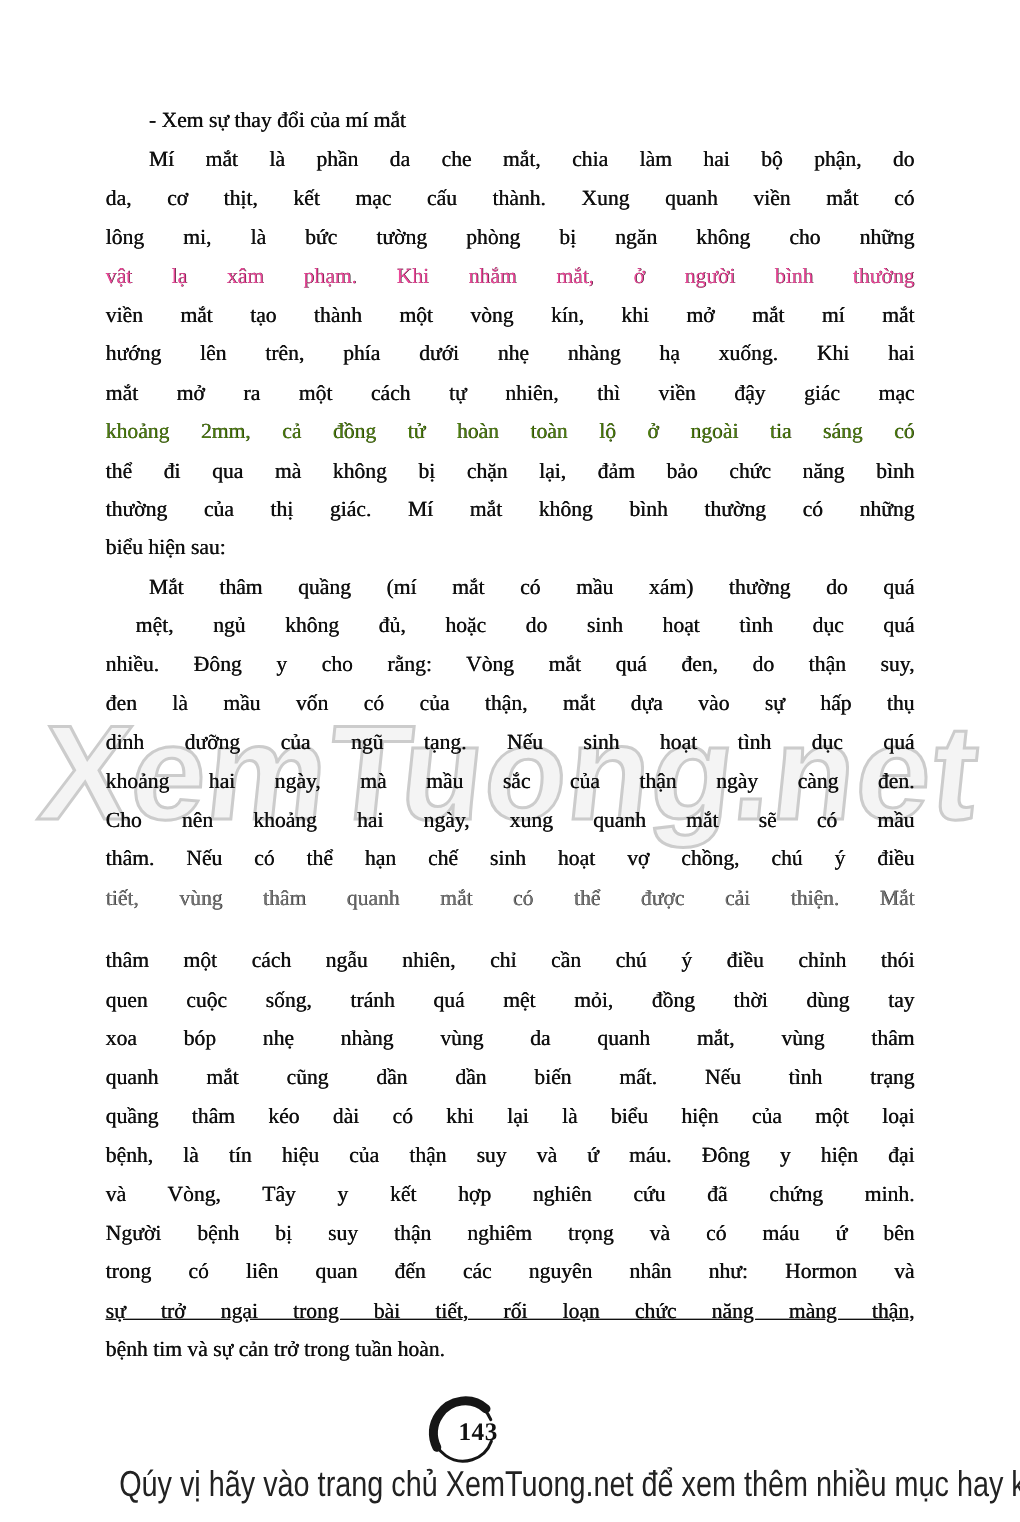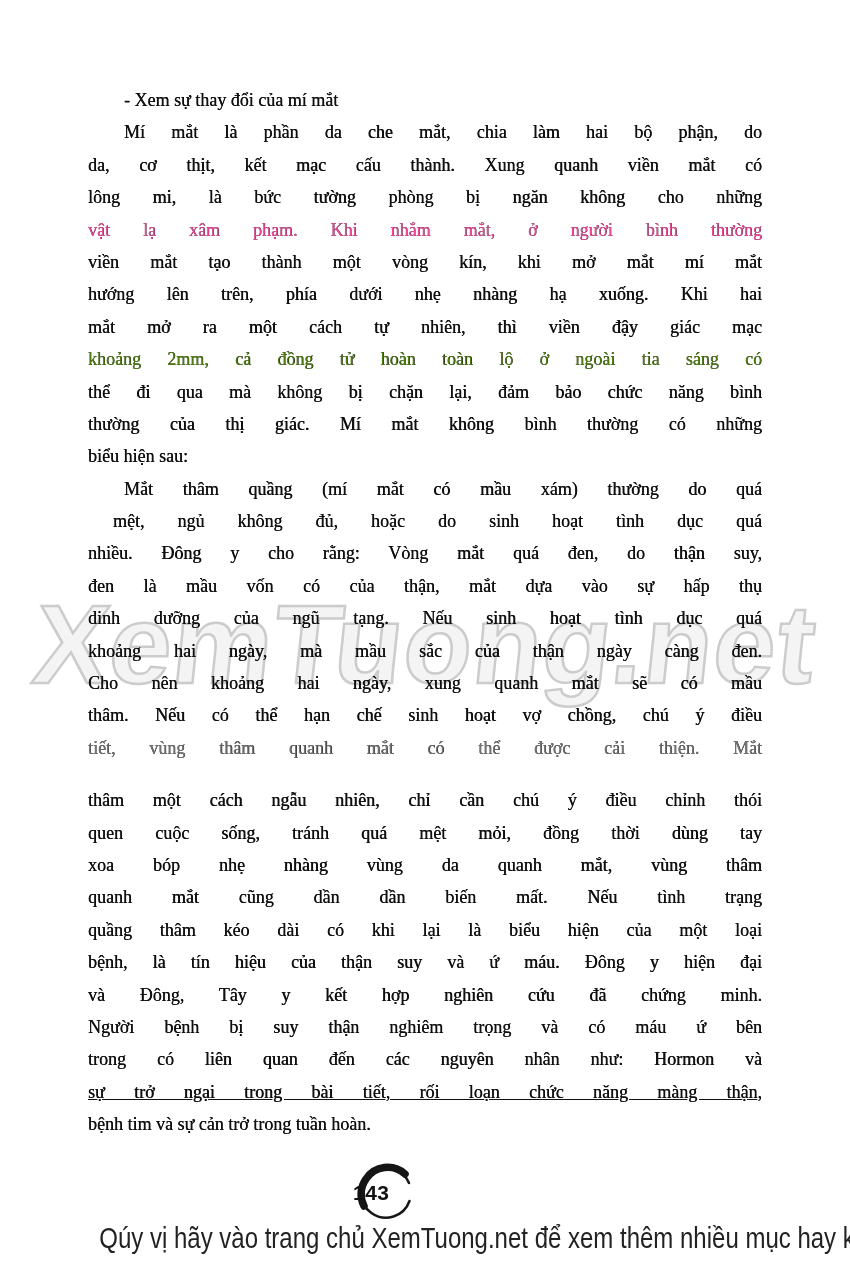--- a/index.html
+++ b/index.html
@@ -127,7 +127,7 @@
       <div class="line" style="color: rgb(16, 16, 16);">quanh mắt cũng dần dần biến mất. Nếu tình trạng</div>
       <div class="line" style="color: rgb(16, 16, 16);">quầng thâm kéo dài có khi lại là biểu hiện của một loại</div>
       <div class="line" style="color: rgb(16, 16, 16);">bệnh, là tín hiệu của thận suy và ứ máu. Đông y hiện đại</div>
-      <div class="line" style="color: rgb(16, 16, 16);">và Đông, Tây y kết hợp nghiên cứu đã chứng minh.</div>
+      <div class="line" style="color: rgb(16, 16, 16);">và Vòng, Tây y kết hợp nghiên cứu đã chứng minh.</div>
       <div class="line" style="color: rgb(16, 16, 16);">Người bệnh bị suy thận nghiêm trọng và có máu ứ bên</div>
       <div class="line" style="color: rgb(16, 16, 16);">trong có liên quan đến các nguyên nhân như: Hormon và</div>
       <div class="line" style="color: rgb(16, 16, 16); text-decoration: underline;">sự trở ngại trong bài tiết, rối loạn chức năng màng thận,</div>

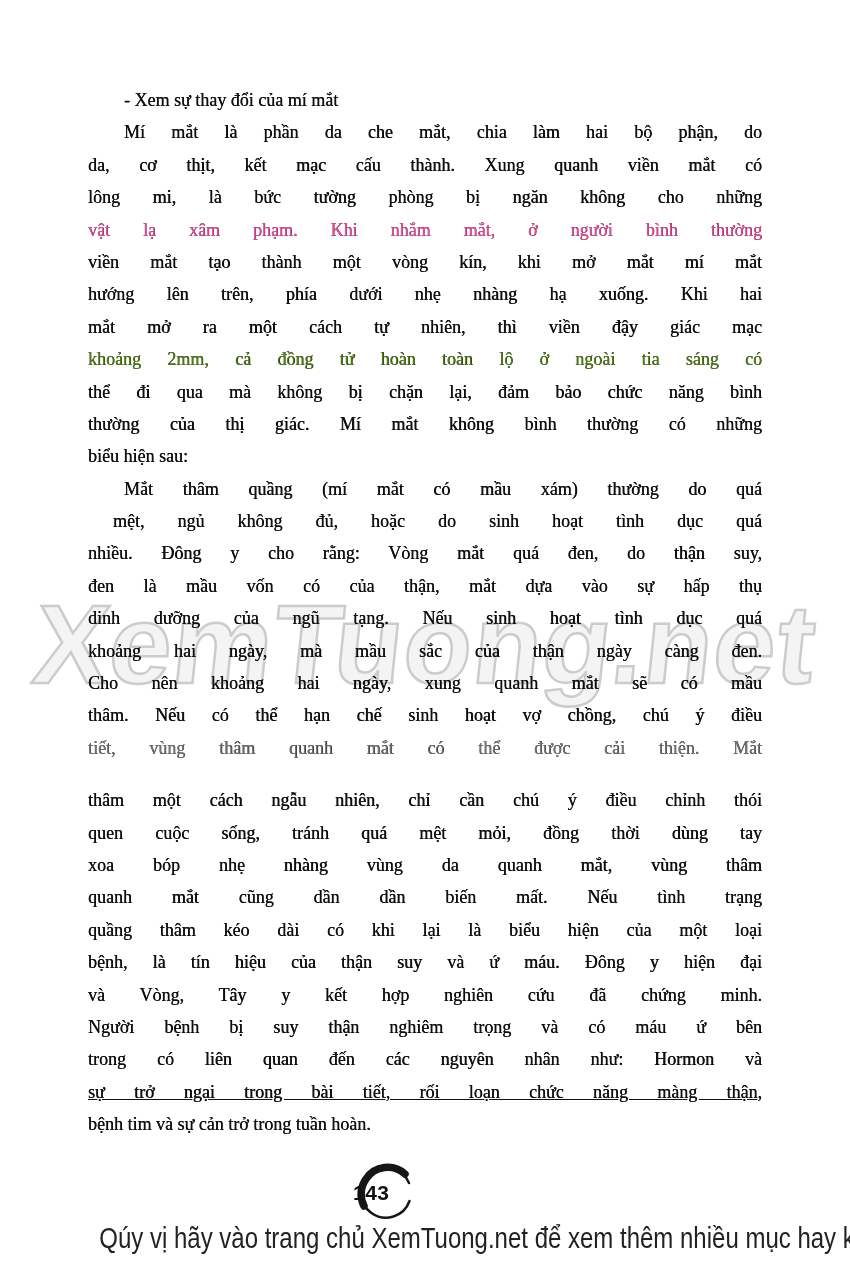--- a/index.html
+++ b/index.html
@@ -64,8 +64,8 @@
     position: absolute;
     left: 0; top: 19px;
     width: 62px;
-    text-align: left;
-    font-family: Liberation Sans, sans-serif;
+    text-align: right;
+    font-family: Liberation Serif, serif;
     font-weight: bold;
     font-size: 21px;
     color: #111111;

